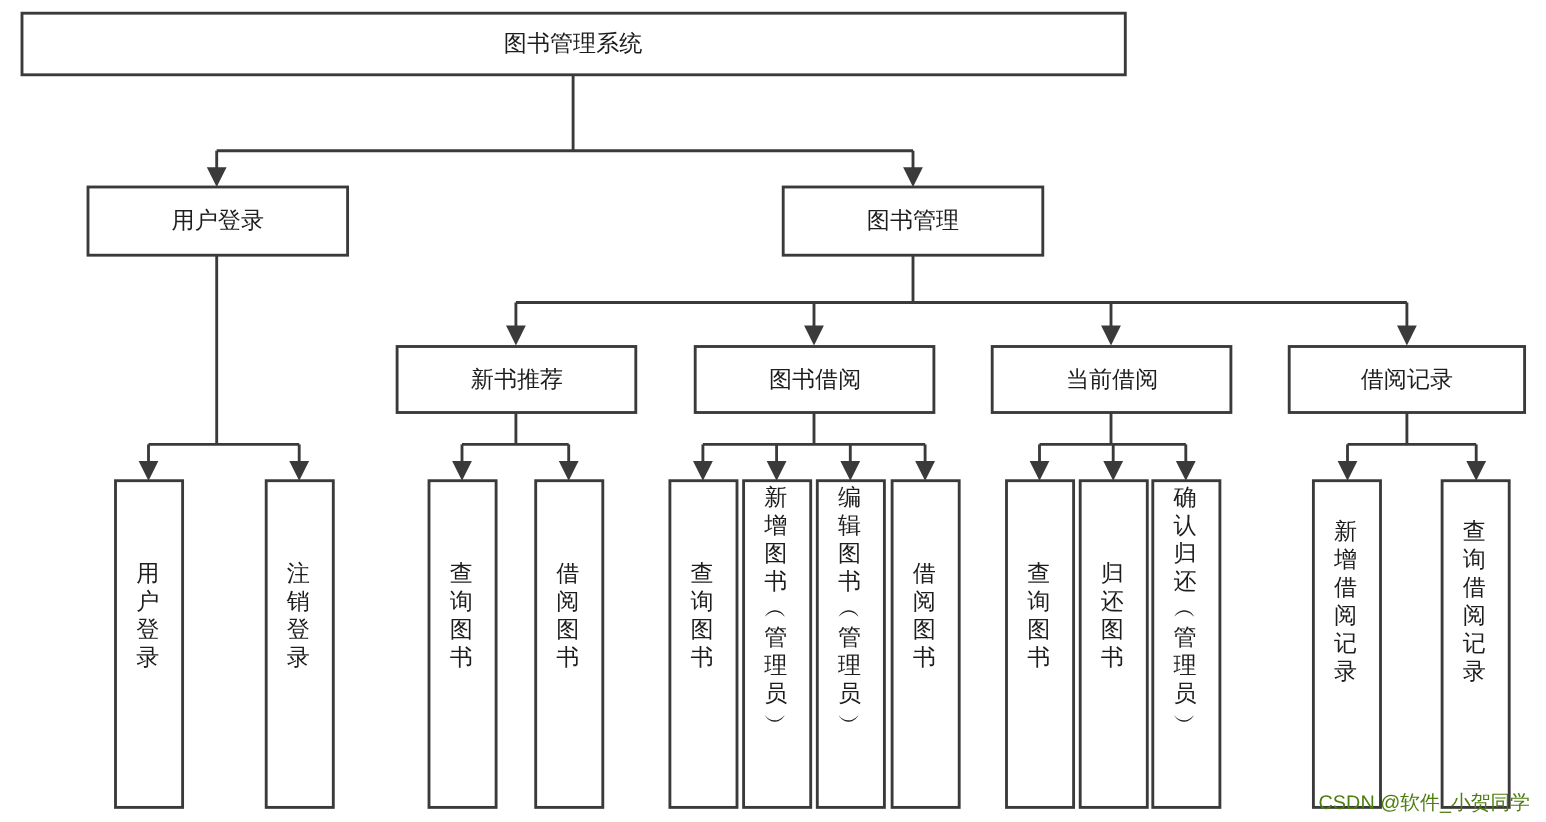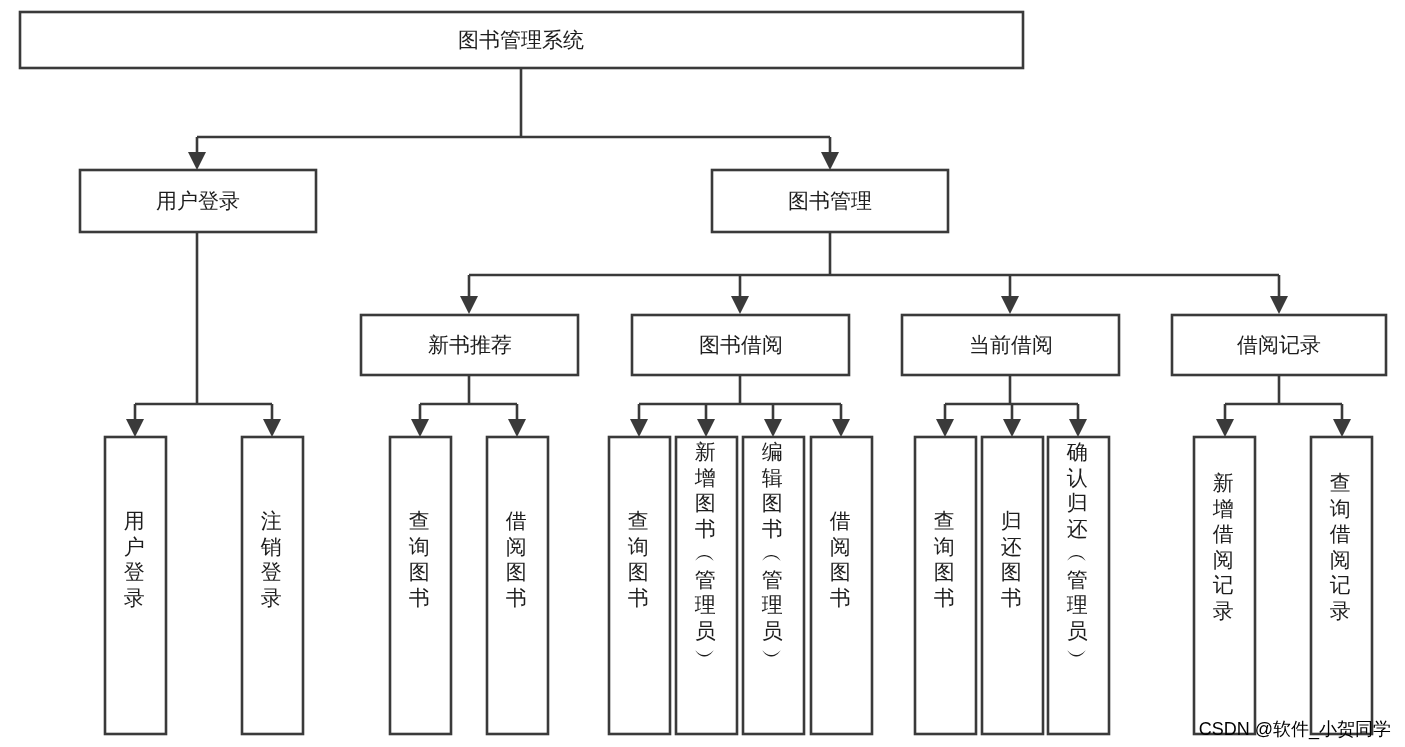--- a/index.html
+++ b/index.html
@@ -55,7 +55,7 @@
     bottom: 6px;
     font-family: "Liberation Sans", "DejaVu Sans", sans-serif;
     font-size: 18px;
-    color: #000000;
+    color: #4d7c0f;
     white-space: nowrap;
     user-select: none;
   }

